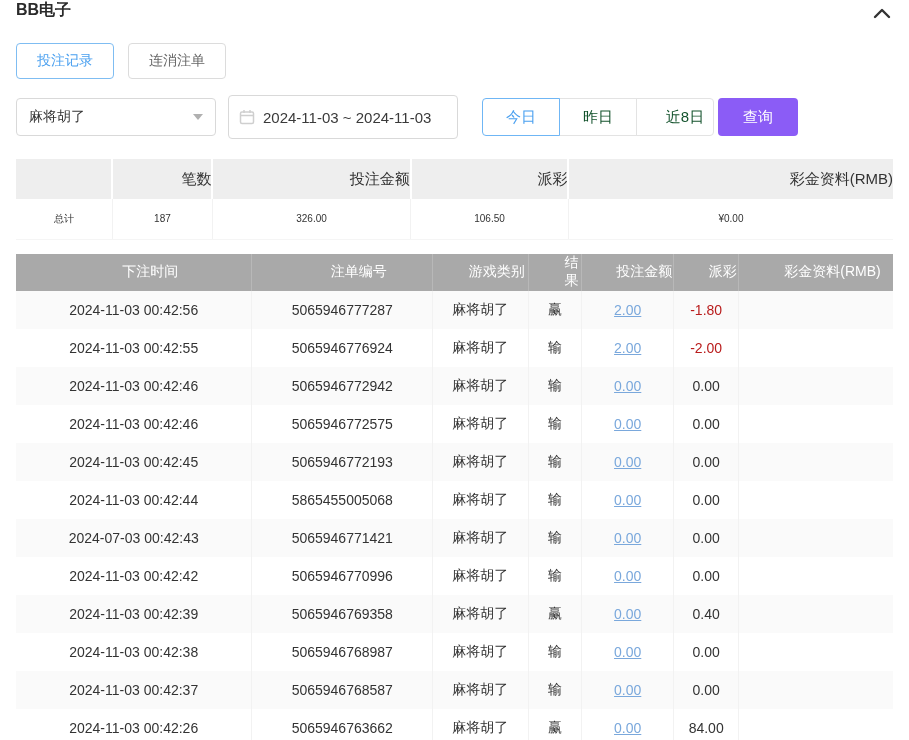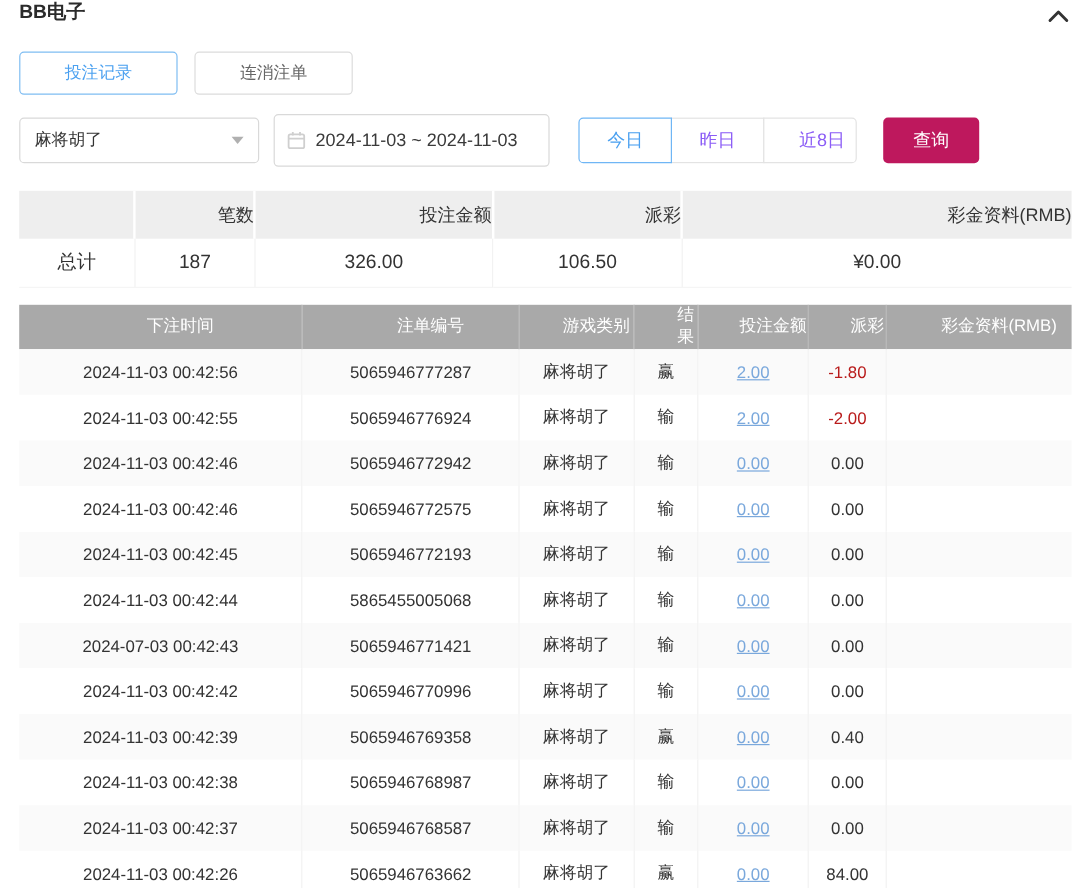--- a/index.html
+++ b/index.html
@@ -20,7 +20,7 @@
   .tabs { display: flex; gap: 14px; margin-top: 22px; }
   .tab {
     background: #fff; border: 1px solid #dcdcdc; color: #666;
-    font-size: 14px; padding: 8px 37px; border-radius: 4px; cursor: pointer;
+    font-size: 14px; padding: 8px 20px; border-radius: 4px; cursor: pointer;
     font-family: inherit;
   }
   .tab.active { border-color: #7fbdf2; color: #4aa0f0; }

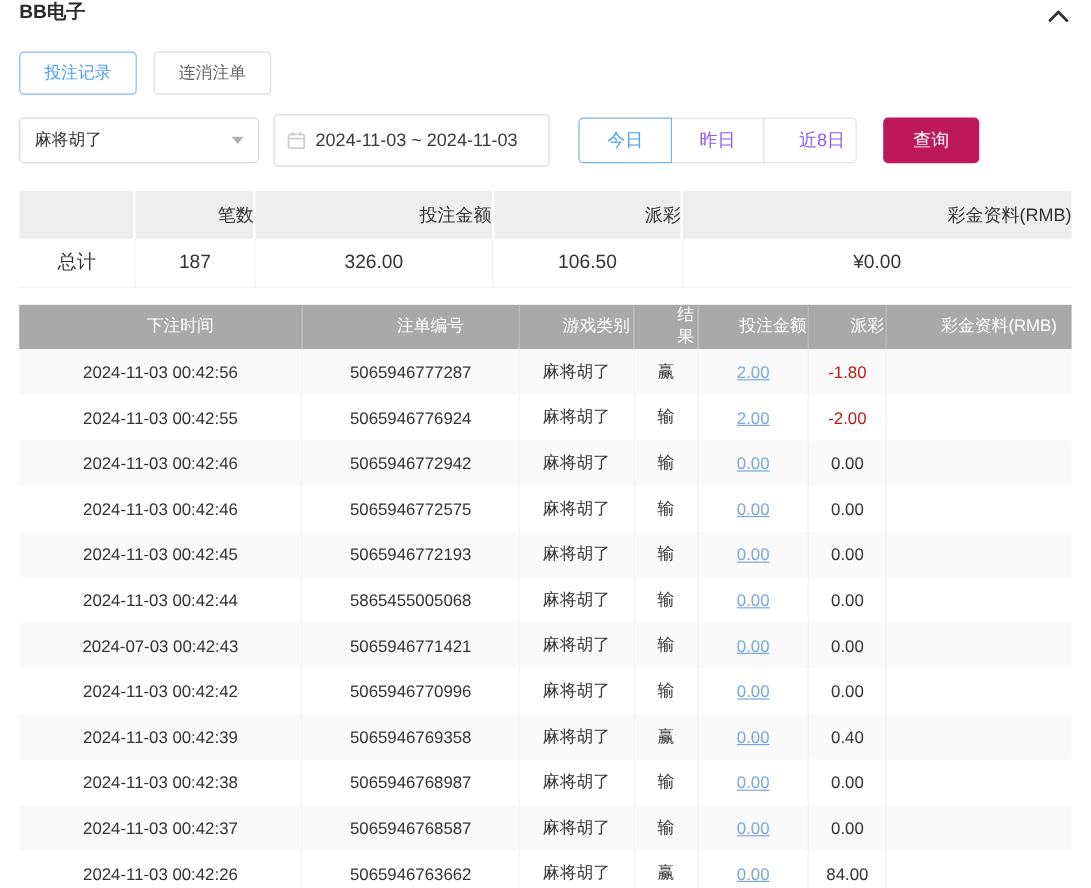--- a/index.html
+++ b/index.html
@@ -41,7 +41,7 @@
   .btn-group { display: flex; margin-left: 12px; }
   .quick {
     width: 78px; height: 38px; background: #fff; border: 1px solid #e3e3e3;
-    color: #8b5cf6; font-size: 15px; cursor: pointer; margin-left: -1px;
+    color: #14532d; font-size: 15px; cursor: pointer; margin-left: -1px;
     font-family: inherit; position: relative;
   }
   .quick:first-child { border-radius: 4px 0 0 4px; margin-left: 12px; }

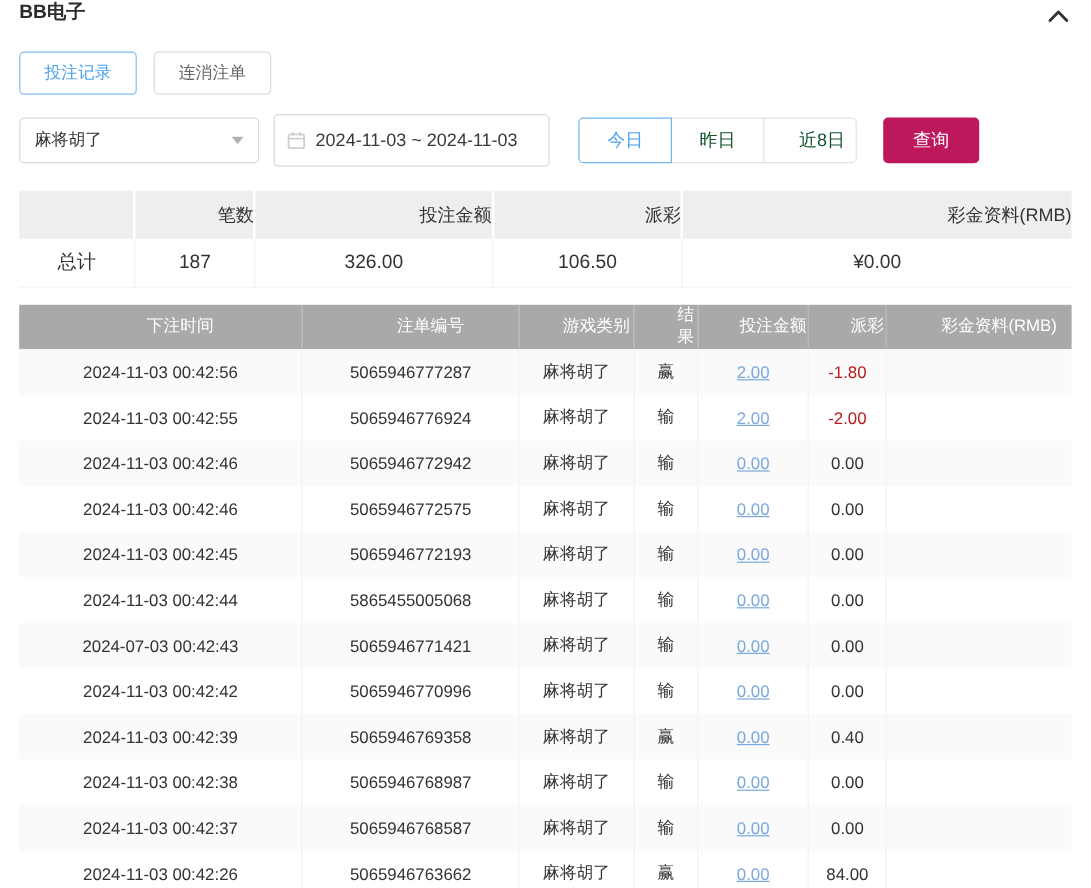--- a/index.html
+++ b/index.html
@@ -48,7 +48,7 @@
   .quick:last-child { border-radius: 0 4px 4px 0; padding-left: 20px; }
   .quick.active { border-color: #6fb6f5; color: #4aa0f0; z-index: 1; }
   .search-btn {
-    width: 80px; height: 38px; margin-left: 22px; background: #be185d; color: #fff;
+    width: 80px; height: 38px; margin-left: 4px; background: #8b5cf6; color: #fff;
     border: none; border-radius: 4px; font-size: 15px; cursor: pointer; font-family: inherit;
   }
 

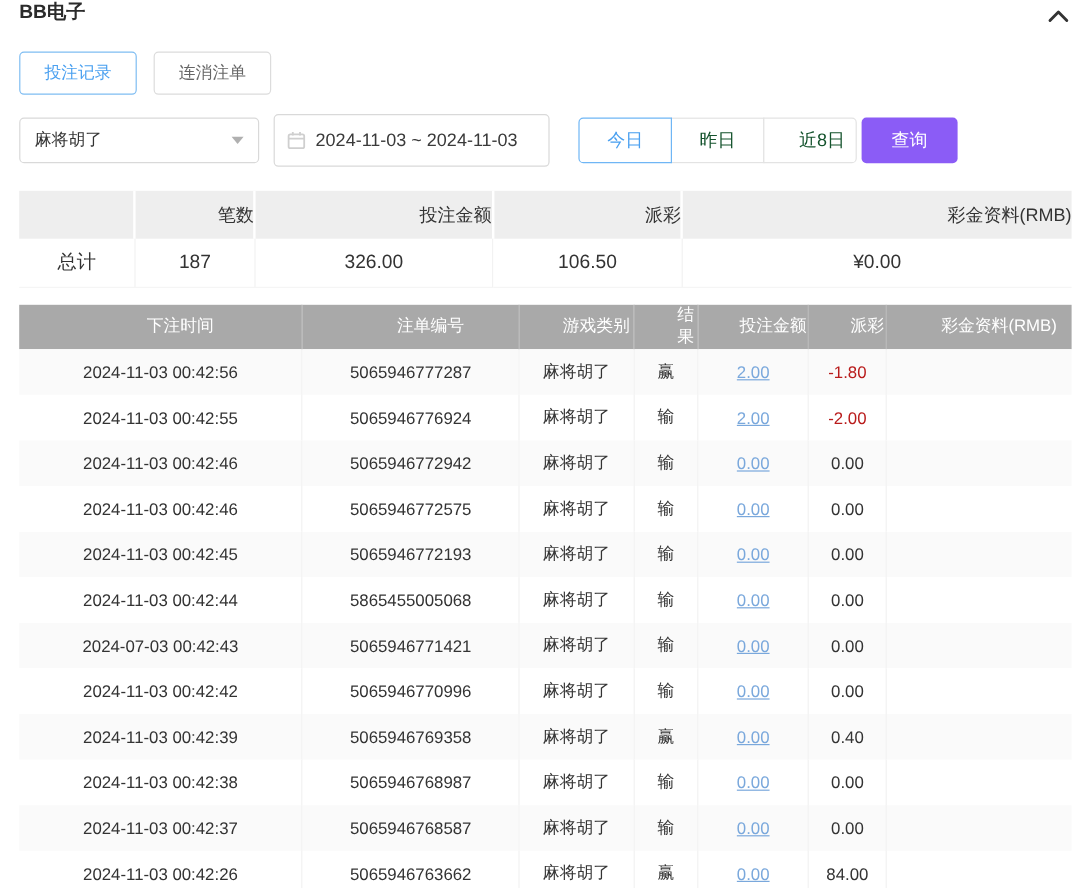--- a/index.html
+++ b/index.html
@@ -61,7 +61,7 @@
   }
   .summary th:last-child { border-right: none; }
   .summary td {
-    background: #fff; height: 40px; font-size: 16px; text-align: center;
+    background: #fff; height: 40px; font-size: 10px; text-align: center;
     border-right: 1px solid #f2f2f2; border-bottom: 1px solid #f5f5f5;
   }
   .summary td:last-child { border-right: none; }

